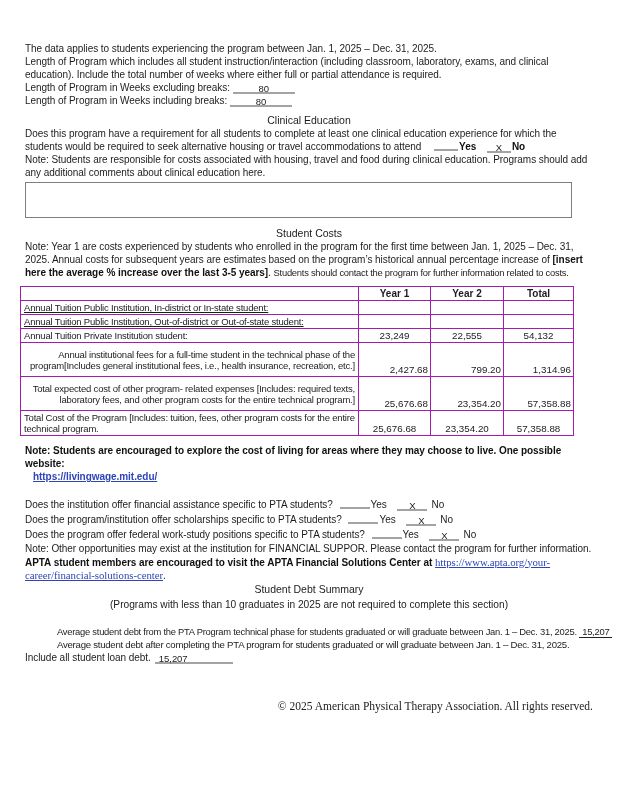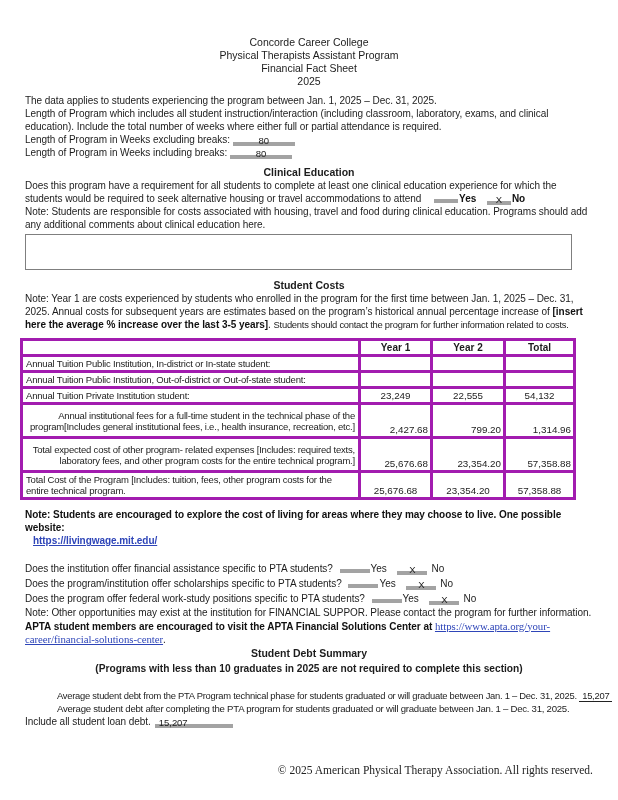--- a/index.html
+++ b/index.html
@@ -53,12 +53,6 @@
 
 <div class="page">
 
-  <div class="doc-header">
-    <div>Concorde Career College</div>
-    <div>Physical Therapists Assistant Program</div>
-    <div>Financial Fact Sheet</div>
-    <div>2025</div>
-  </div>
 
   <p class="mt6">The data applies to students experiencing the program between Jan. 1, 2025 – Dec. 31, 2025.</p>
   <p>Length of Program which includes all student instruction/interaction (including classroom, laboratory, exams, and clinical education). Include the total number of weeks where either full or partial attendance is required.</p>

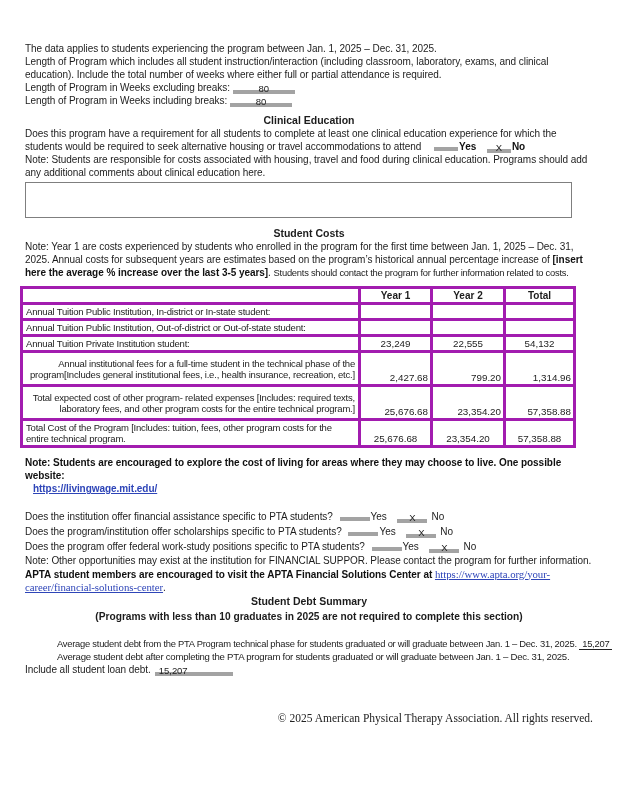--- a/index.html
+++ b/index.html
@@ -18,7 +18,7 @@
   .mt8 { margin-top:8px; }
   .mt14 { margin-top:14px; }
   .blank {
-    display:inline-block; border-bottom:4px solid #a3a3a3; height:11px;
+    display:inline-block; border-bottom:2px solid #a3a3a3; height:11px;
     text-align:center; font-size:9.5px; line-height:11px; vertical-align:-1px;
   }
   .b-weeks { width:62px; }

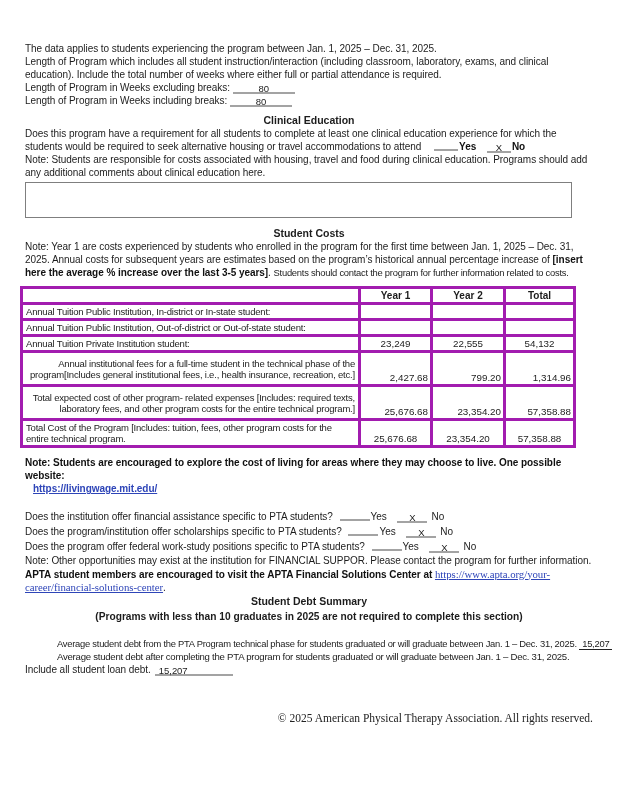--- a/index.html
+++ b/index.html
@@ -13,7 +13,7 @@
   p { margin:0; font-size:10px; line-height:13px; letter-spacing:-0.05px; }
   .bold { font-weight:bold; color:#111; }
   .doc-header div { font-size:10.5px; line-height:13px; text-align:center; }
-  .section-heading { font-size:10.5px; font-weight:bold; text-align:center; margin:7px 0 0 0; line-height:13px; }
+  .section-heading { font-size:10.5px; font-weight:normal; text-align:center; margin:7px 0 0 0; line-height:13px; }
   .mt6 { margin-top:6px; }
   .mt8 { margin-top:8px; }
   .mt14 { margin-top:14px; }

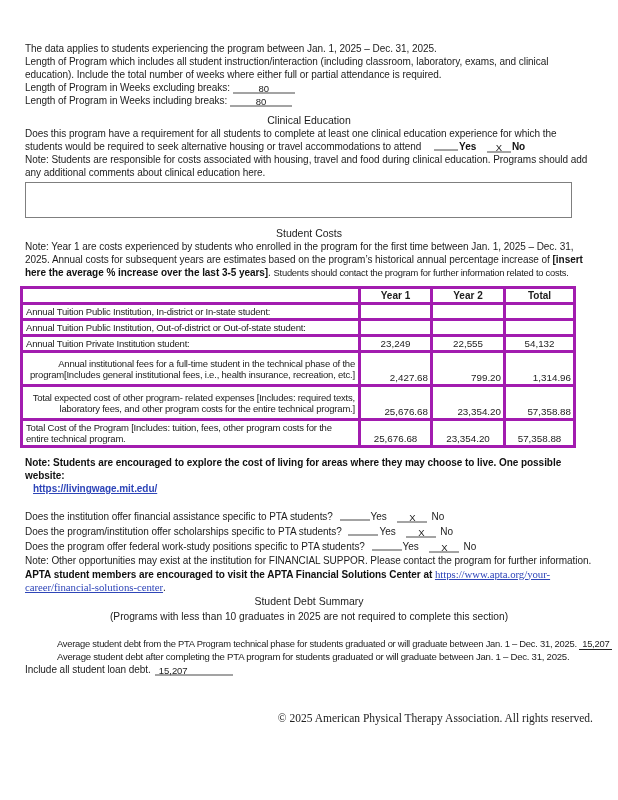--- a/index.html
+++ b/index.html
@@ -30,7 +30,7 @@
   .narrow { font-size:9.4px; letter-spacing:-0.25px; }
   .nowrap { white-space:nowrap;margin-left:32px; }
   table { border-collapse:collapse; margin:7px 0 0 -5px; table-layout:fixed; width:553px; }
-  th,td { border:3px solid #a21caf; padding:0 3px; }
+  th,td { border:1px solid #a21caf; padding:0 3px; }
   th { font-size:10px; line-height:13px; font-weight:bold; text-align:center; }
   td.lbl { font-size:9.5px; line-height:11px; letter-spacing:-0.2px; padding:1px 3px; }
   td.num { font-size:9.8px; text-align:center; vertical-align:bottom; padding:1px 2px; }

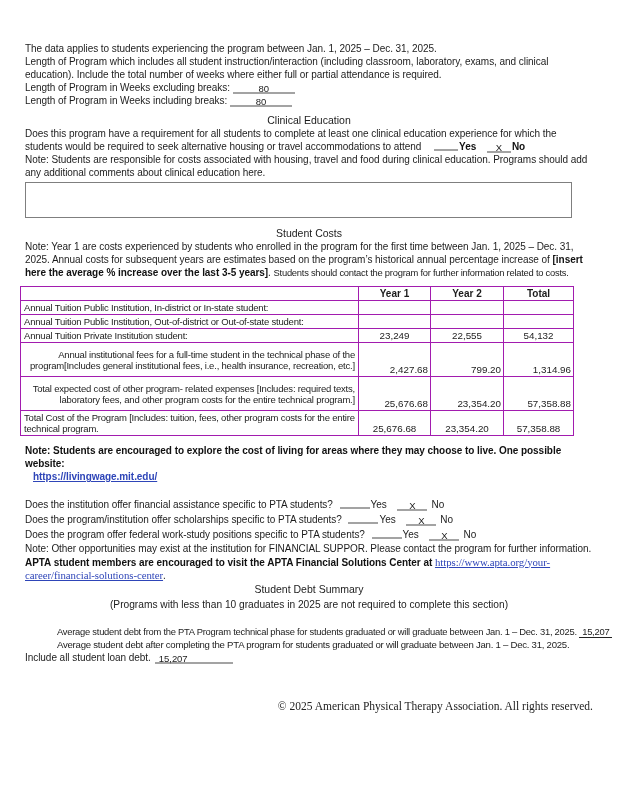--- a/index.html
+++ b/index.html
@@ -34,7 +34,7 @@
   th { font-size:10px; line-height:13px; font-weight:bold; text-align:center; }
   td.lbl { font-size:9.5px; line-height:11px; letter-spacing:-0.2px; padding:1px 3px; }
   td.num { font-size:9.8px; text-align:center; vertical-align:bottom; padding:1px 2px; }
-  tr.thin td { height:12px; }
+  tr.thin td { height:12px;text-decoration:underline; }
   tr.tall td { height:34px;text-align:right; }
   tr.med td { height:24px; }
   a.doc-link { color:#2e45b8; text-decoration:underline; }

